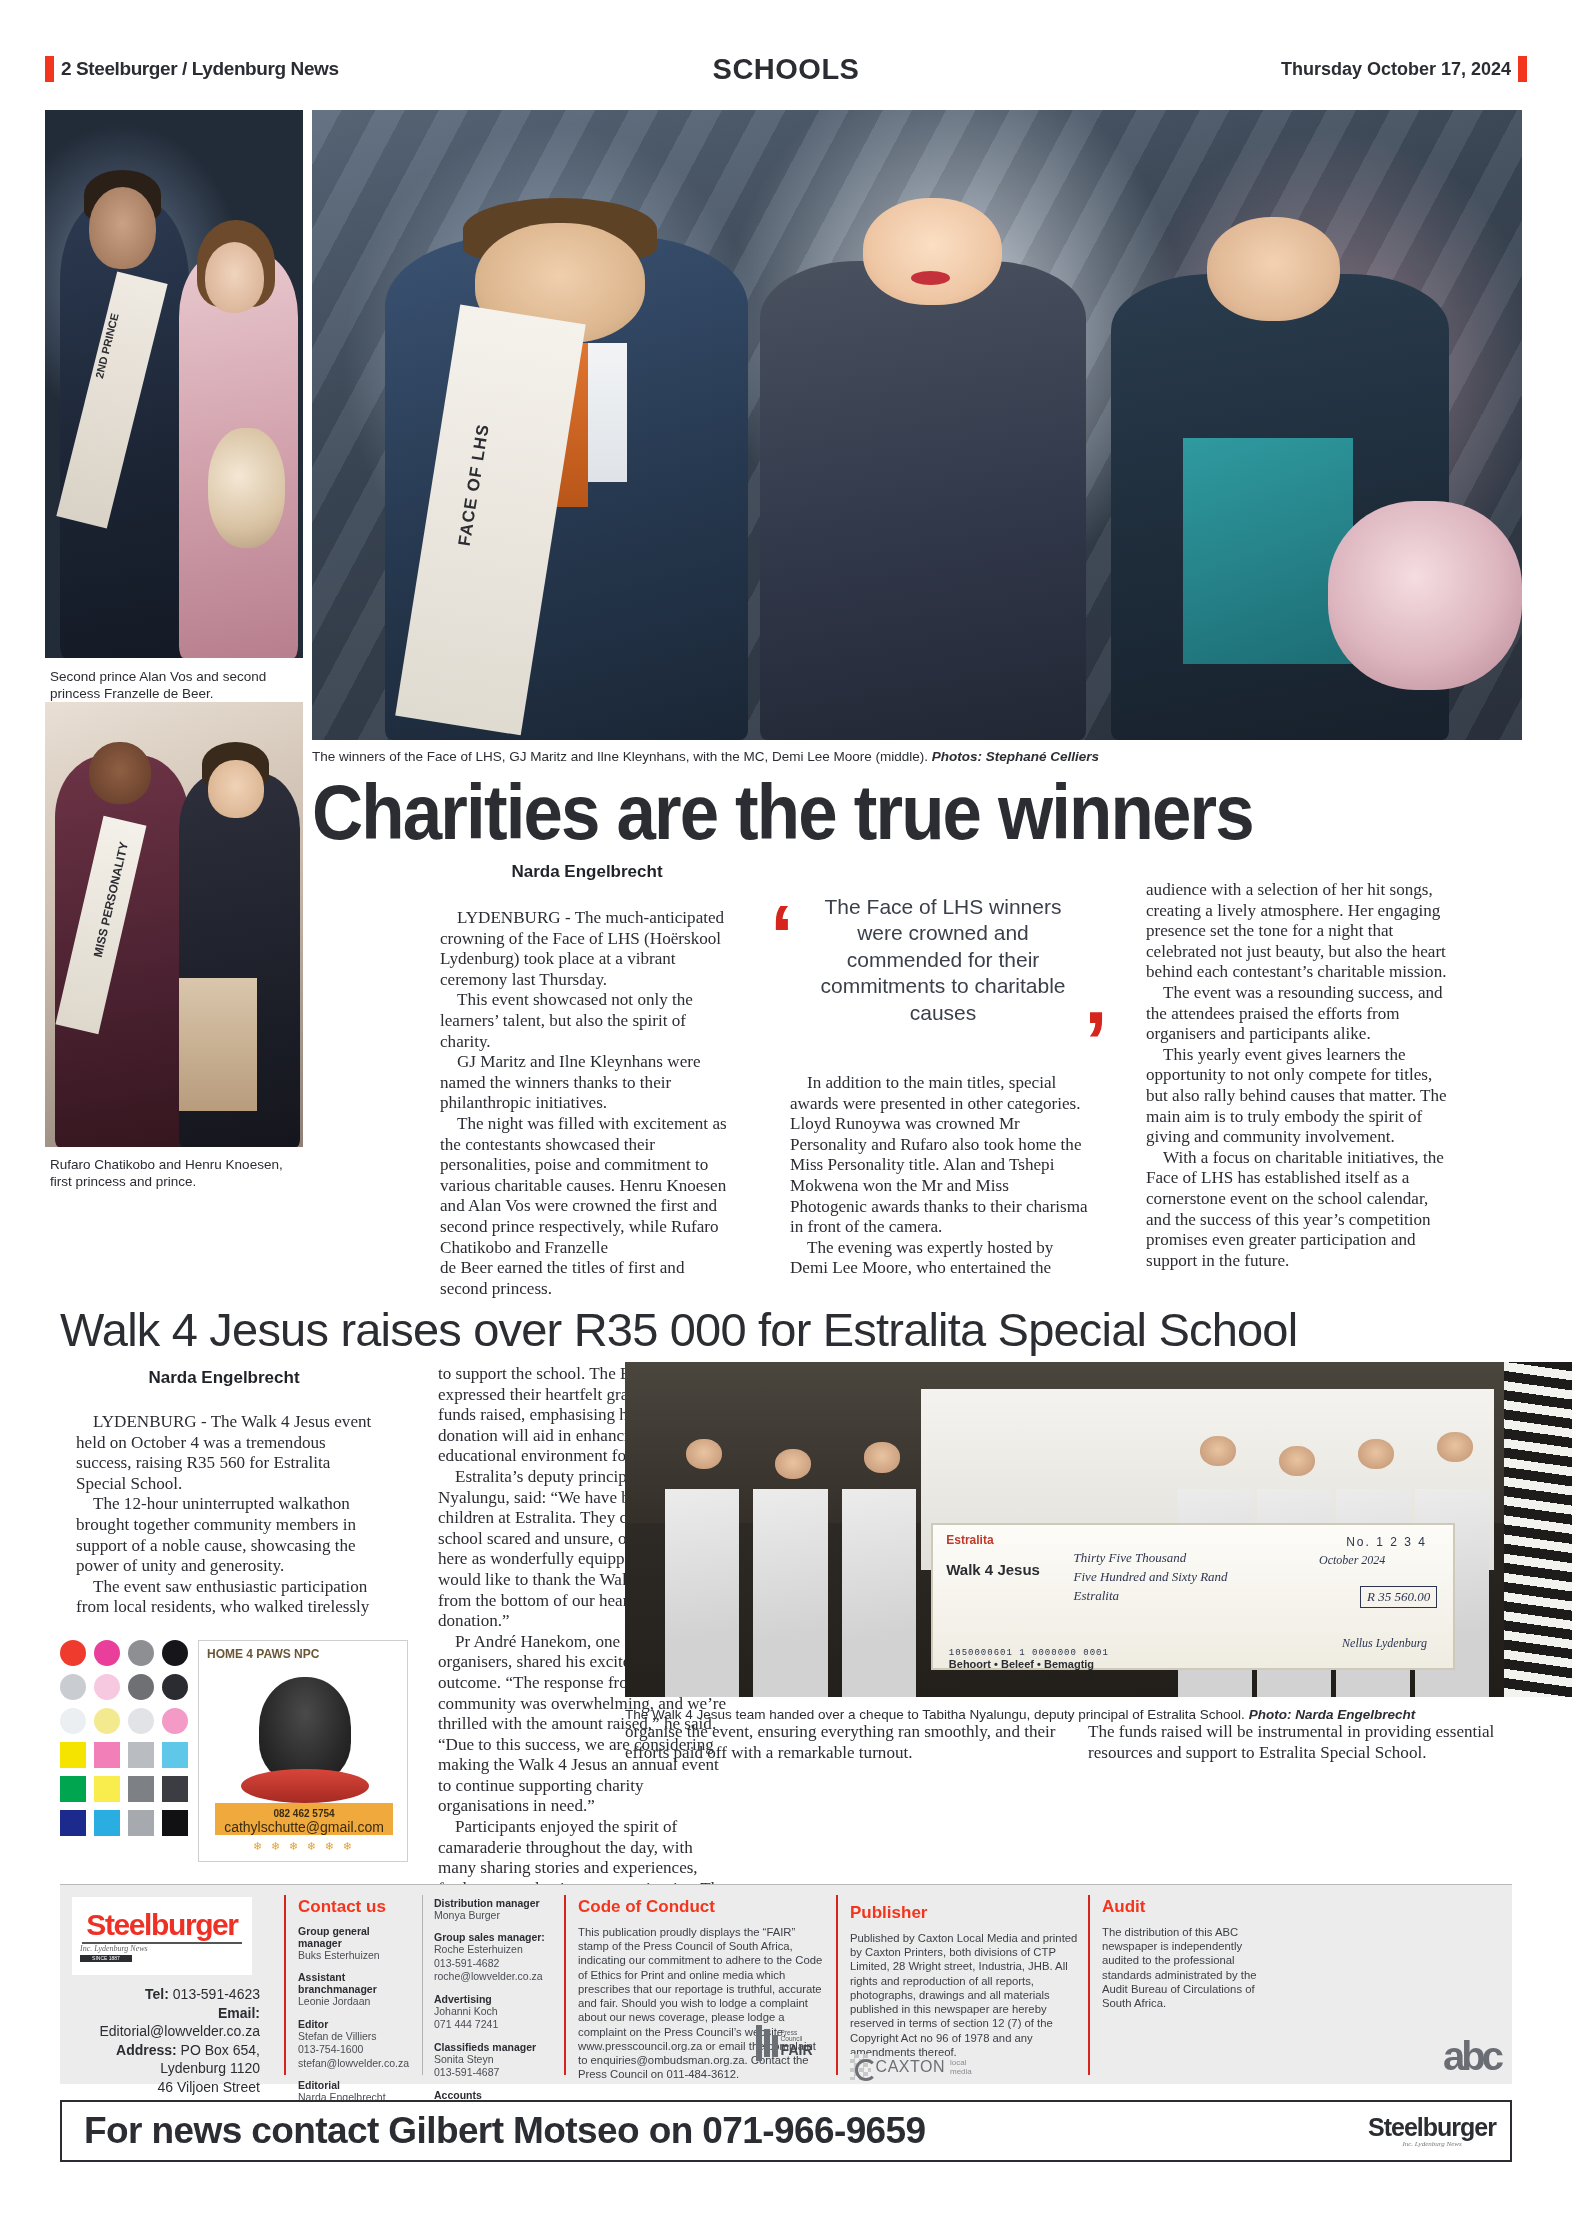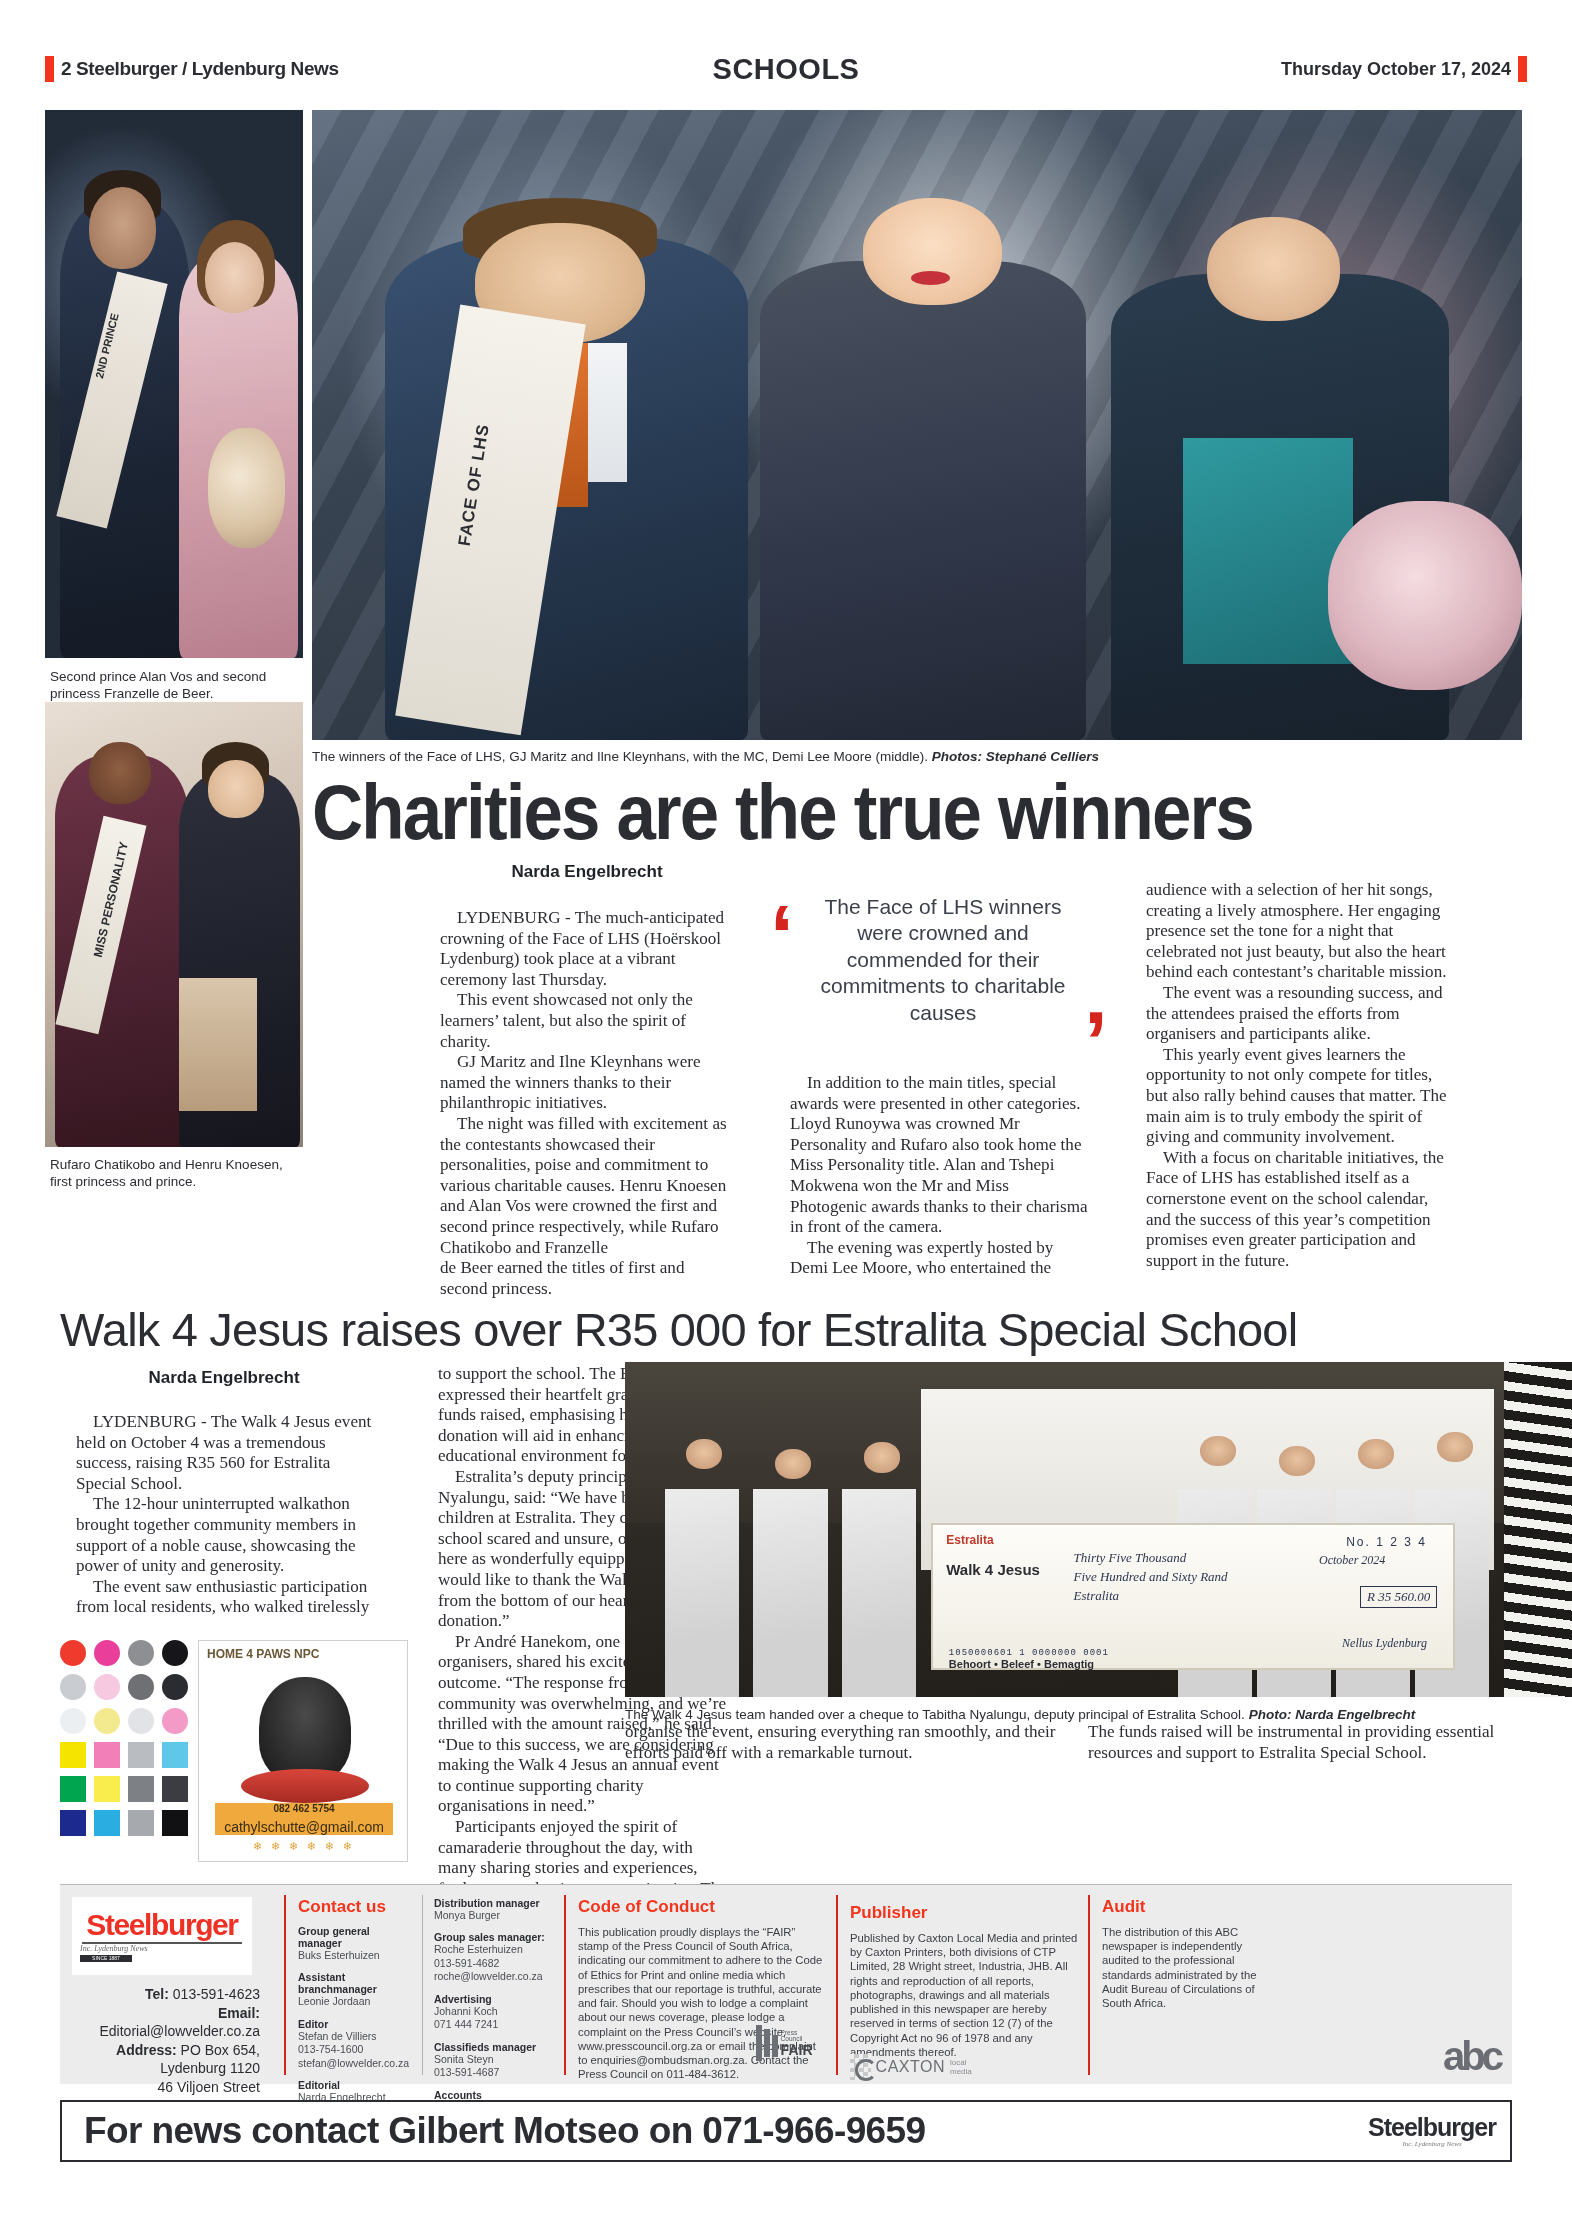--- a/index.html
+++ b/index.html
@@ -206,7 +206,7 @@
   #advert2 .cushion { position:absolute; left:42px; top:128px; width:128px; height:34px;
     background:linear-gradient(#d8453a,#a62a22); border-radius:50%; }
   #advert2 .band { position:absolute; left:16px; bottom:26px; width:178px; height:32px;
-    background:#f0a93c; display:flex; flex-direction:column; align-items:center; justify-content:space-between; }
+    background:#f0a93c; display:flex; flex-direction:column; align-items:center; justify-content:flex-end; }
   #advert2 .band .l1 { font-family:"Liberation Sans", sans-serif; font-size:10px; font-weight:bold; color:#3a2c12; }
   #advert2 .band .l2 { font-family:"Liberation Sans", sans-serif; font-size:14px; color:#3a2c12; }
   #advert2 .pawrow { position:absolute; left:16px; bottom:8px; width:178px; text-align:center;

